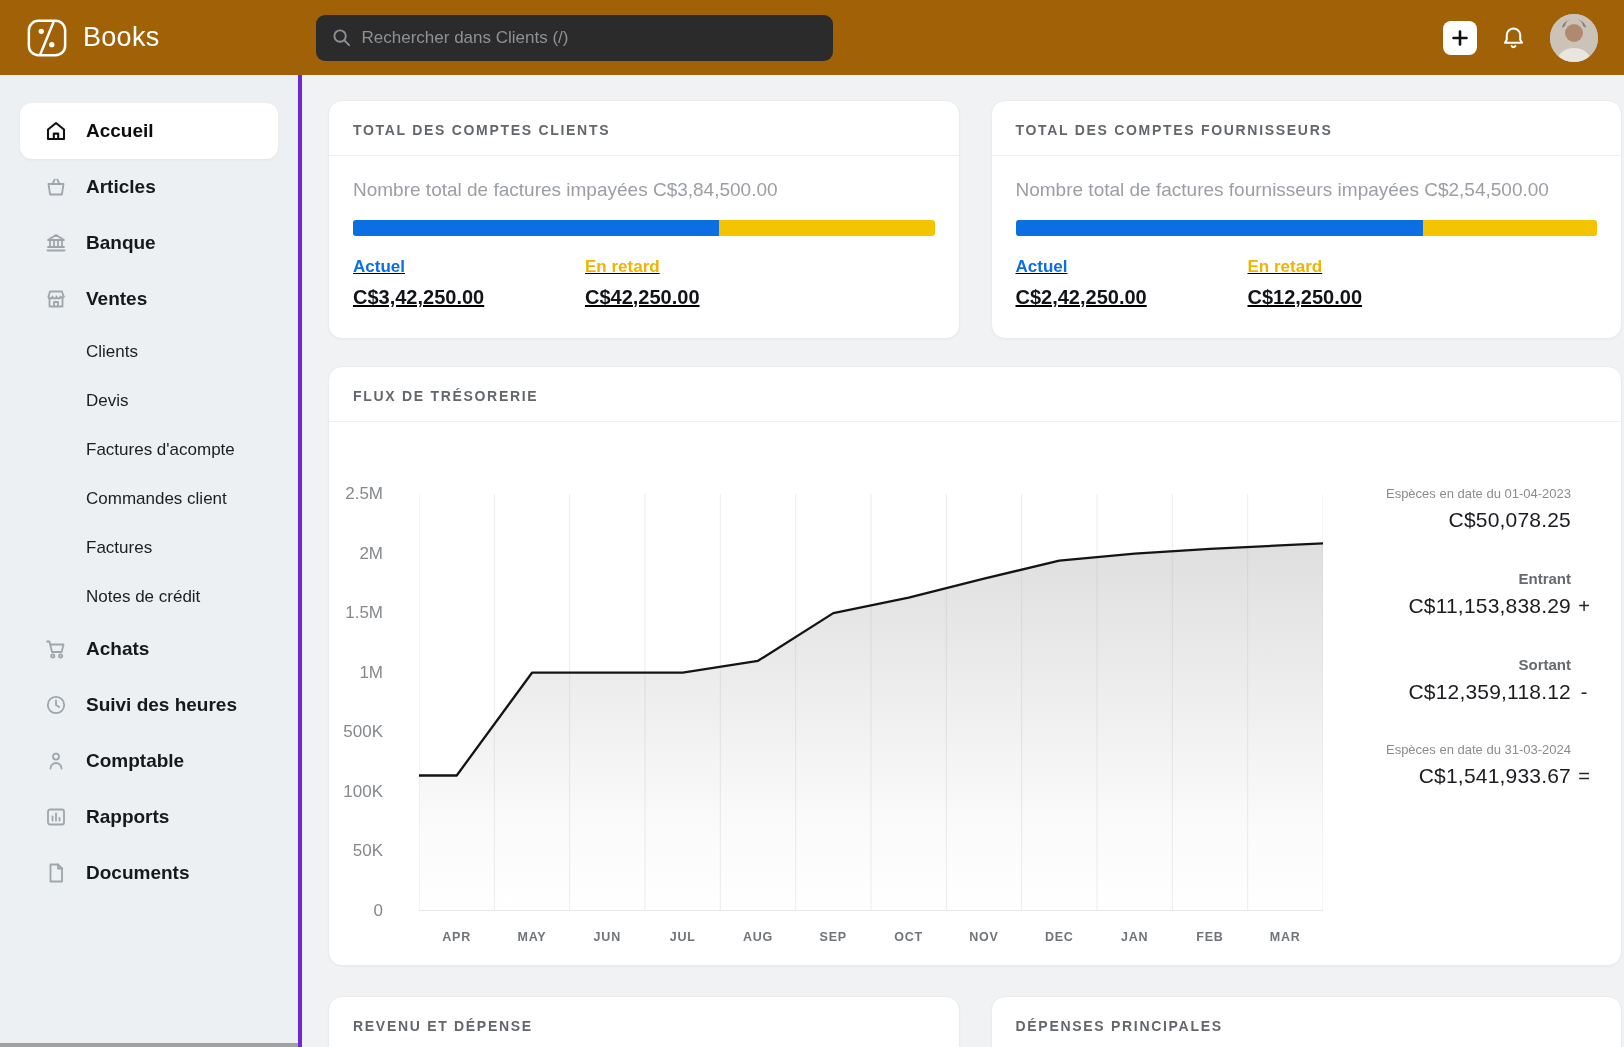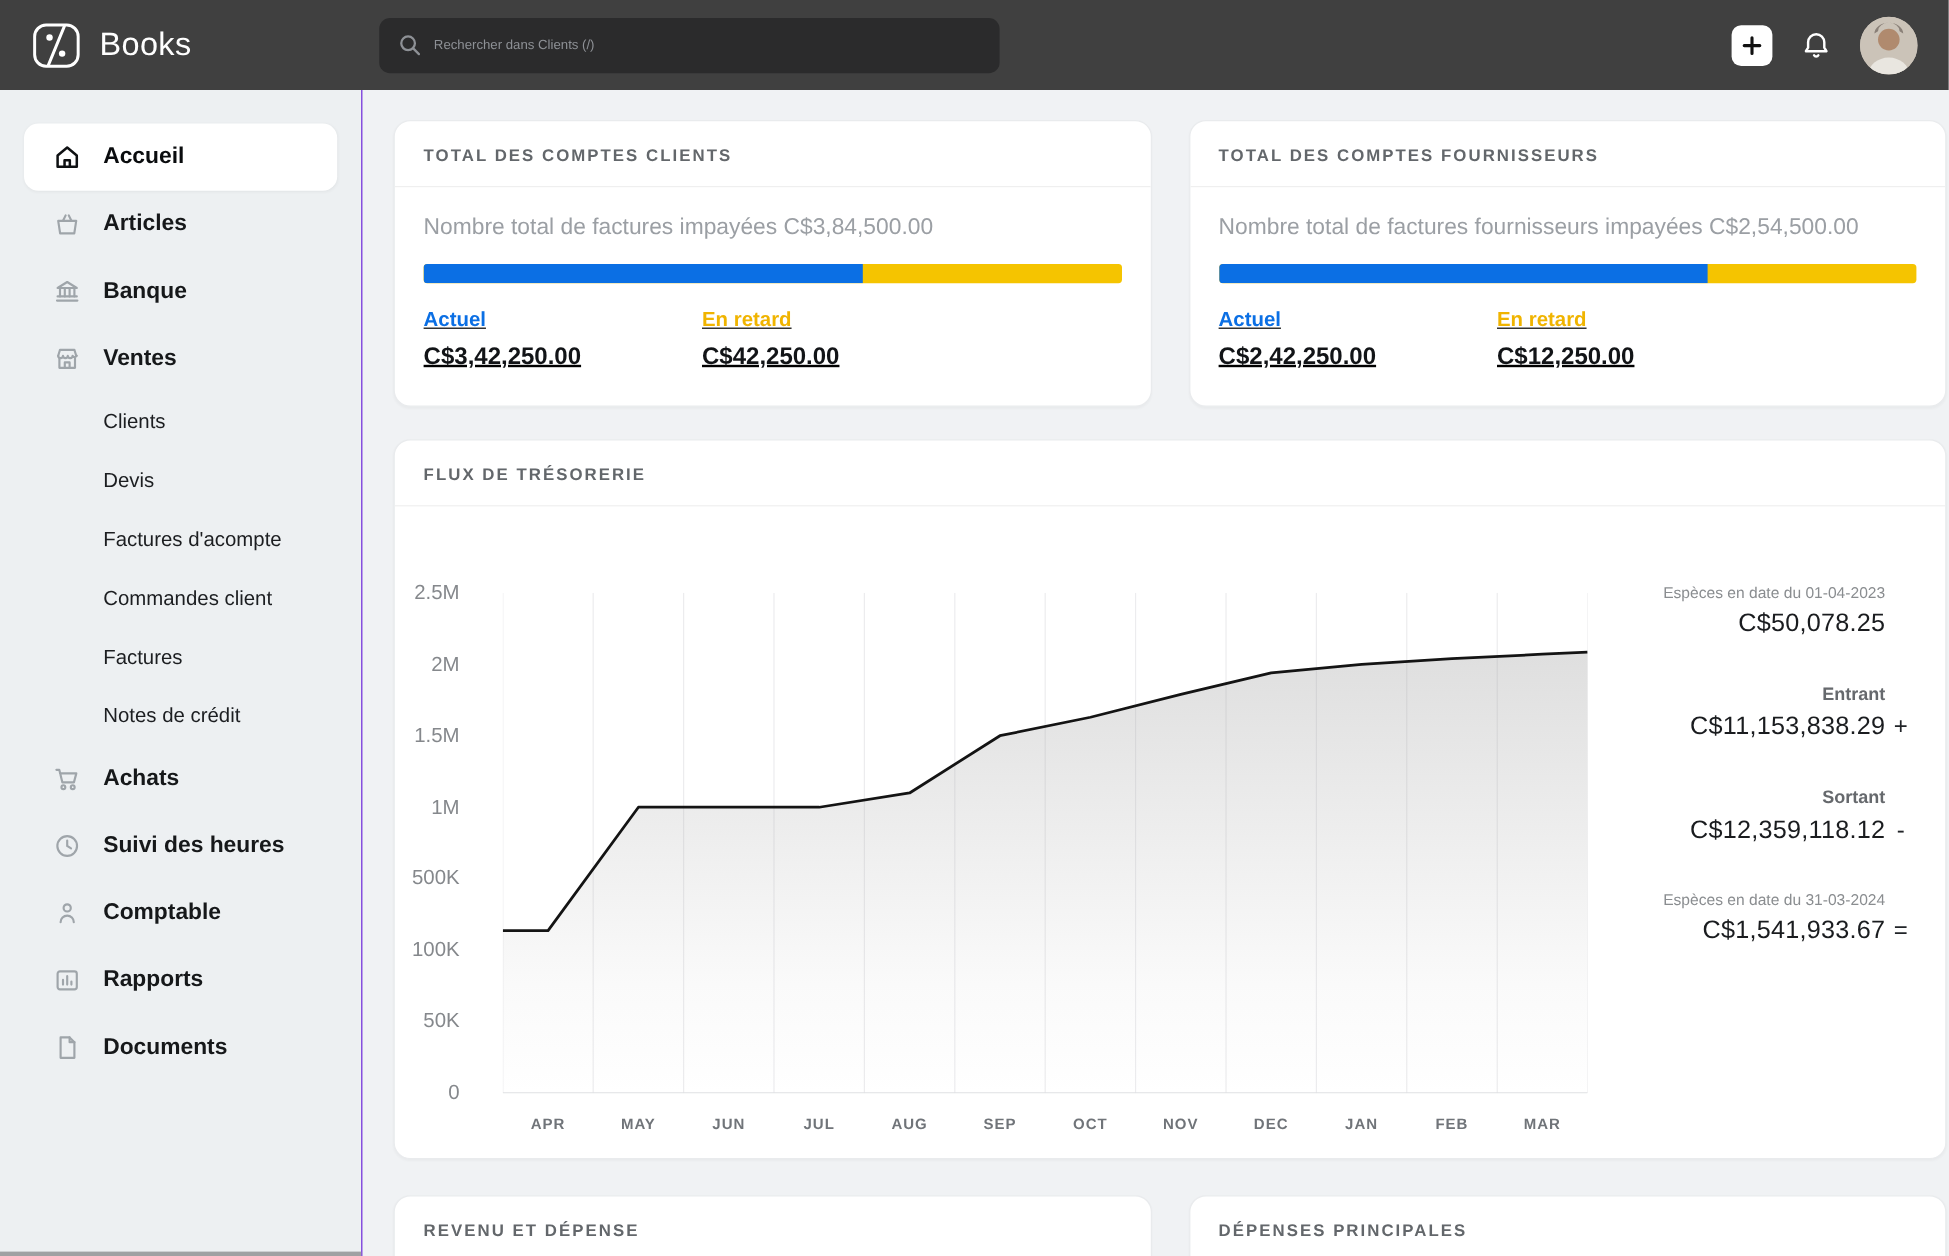--- a/index.html
+++ b/index.html
@@ -7,7 +7,7 @@
     font-family:"Liberation Sans", sans-serif; }
 
   
-  .topbar { height:75px; background:#404040; display:flex; align-items:center; padding:0 26px; }
+  .topbar { height:75px; background:#a16207; display:flex; align-items:center; padding:0 26px; }
   .logo { display:flex; align-items:center; gap:15px; }
   .logo-text { color:#fff; font-size:27px; font-weight:500; letter-spacing:.3px; }
   .searchbar { margin-left:156px; width:517px; height:46px; background:#2b2b2c; border-radius:9px;

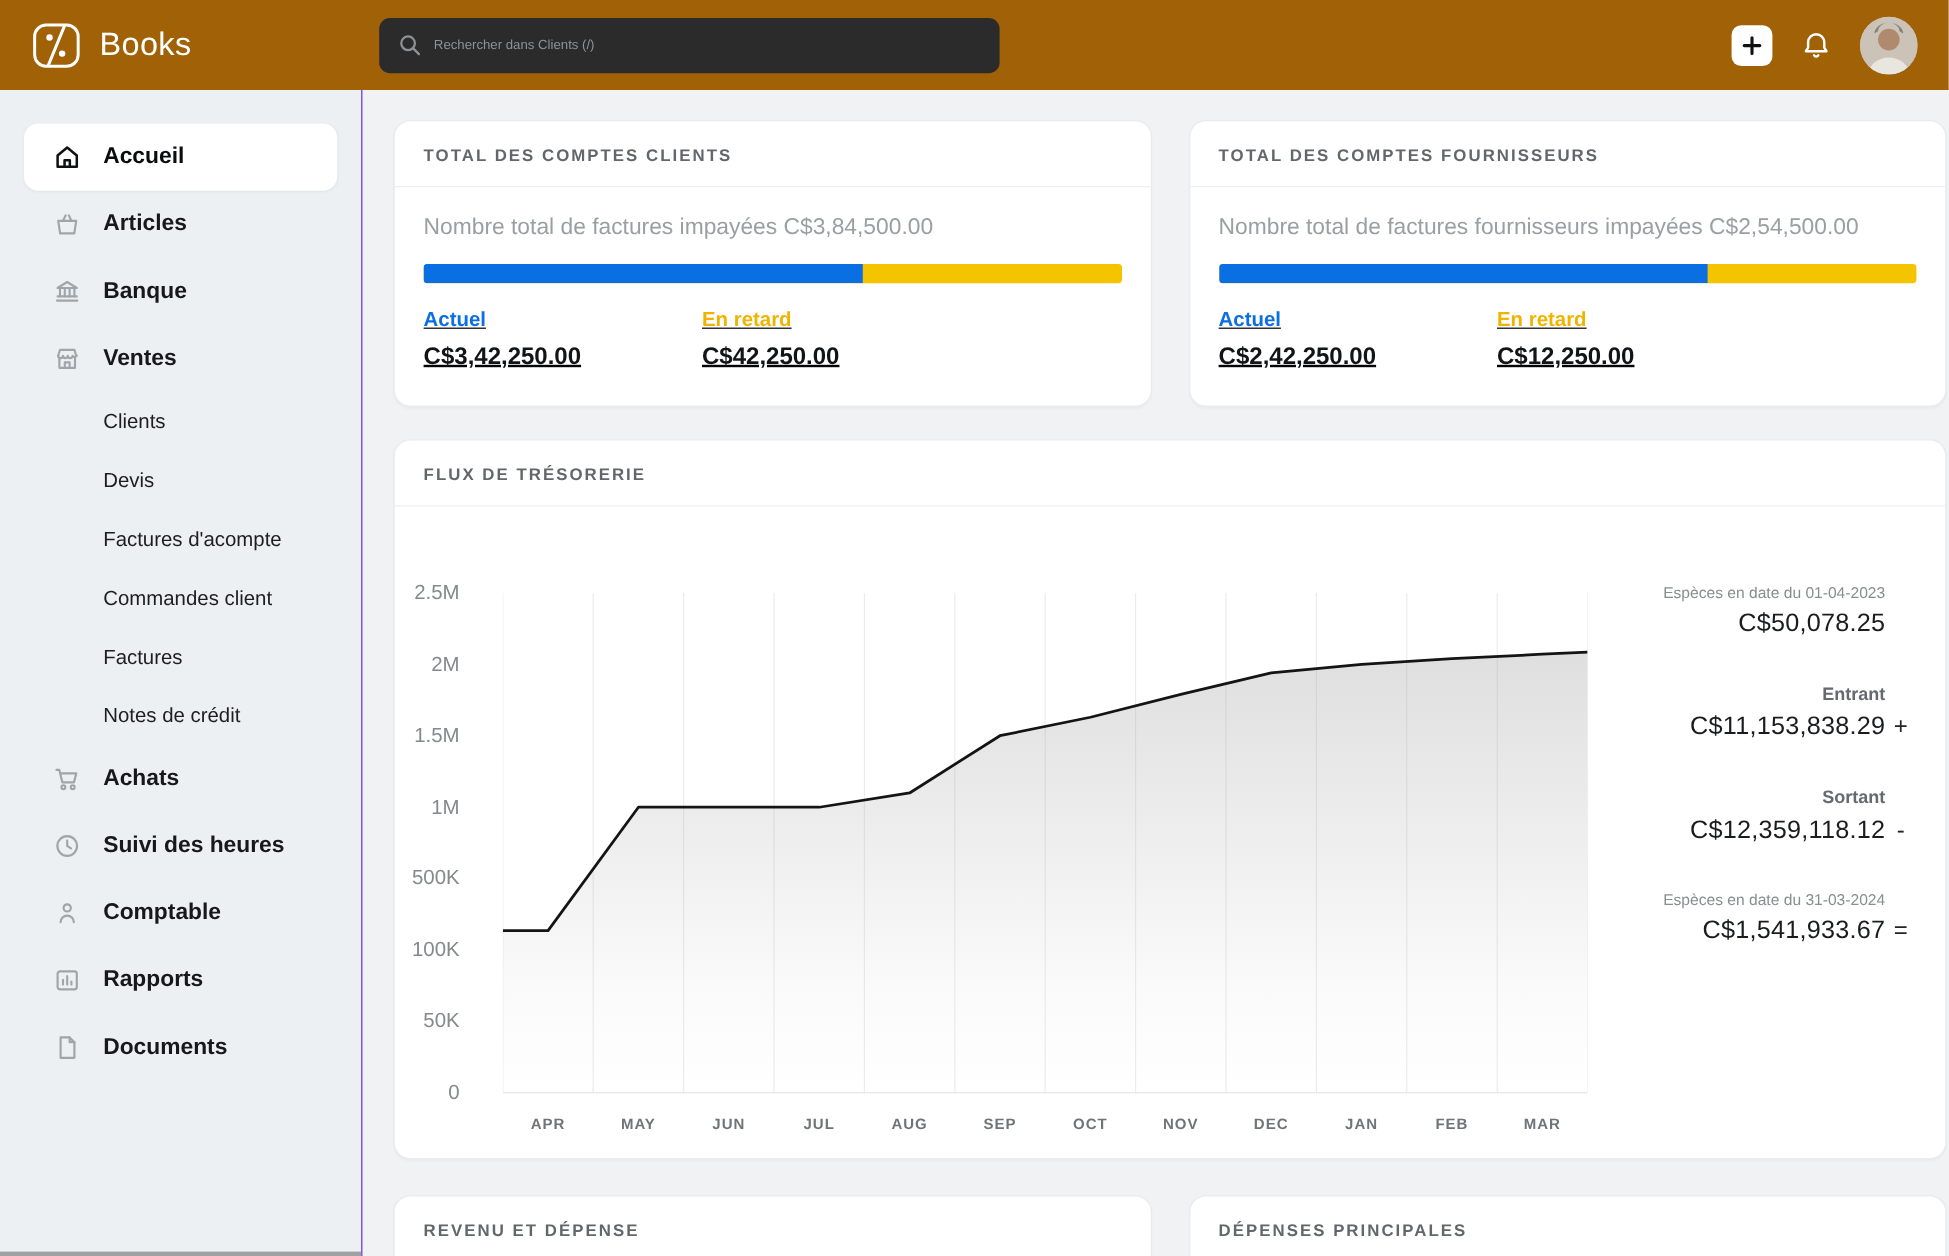--- a/index.html
+++ b/index.html
@@ -12,7 +12,7 @@
   .logo-text { color:#fff; font-size:27px; font-weight:500; letter-spacing:.3px; }
   .searchbar { margin-left:156px; width:517px; height:46px; background:#2b2b2c; border-radius:9px;
     display:flex; align-items:center; padding:0 16px; gap:11px; border:none; }
-  .searchbar input { flex:1; background:transparent; border:none; outline:none; color:#c8cacd; font-size:11px; }
+  .searchbar input { flex:1; background:transparent; border:none; outline:none; color:#c8cacd; font-size:17px; }
   .searchbar input::placeholder { color:#8e9196; }
   .topbar-right { margin-left:auto; display:flex; align-items:center; gap:23px; }
   .plus-btn { width:34px; height:34px; background:#fff; border:none; border-radius:8px;

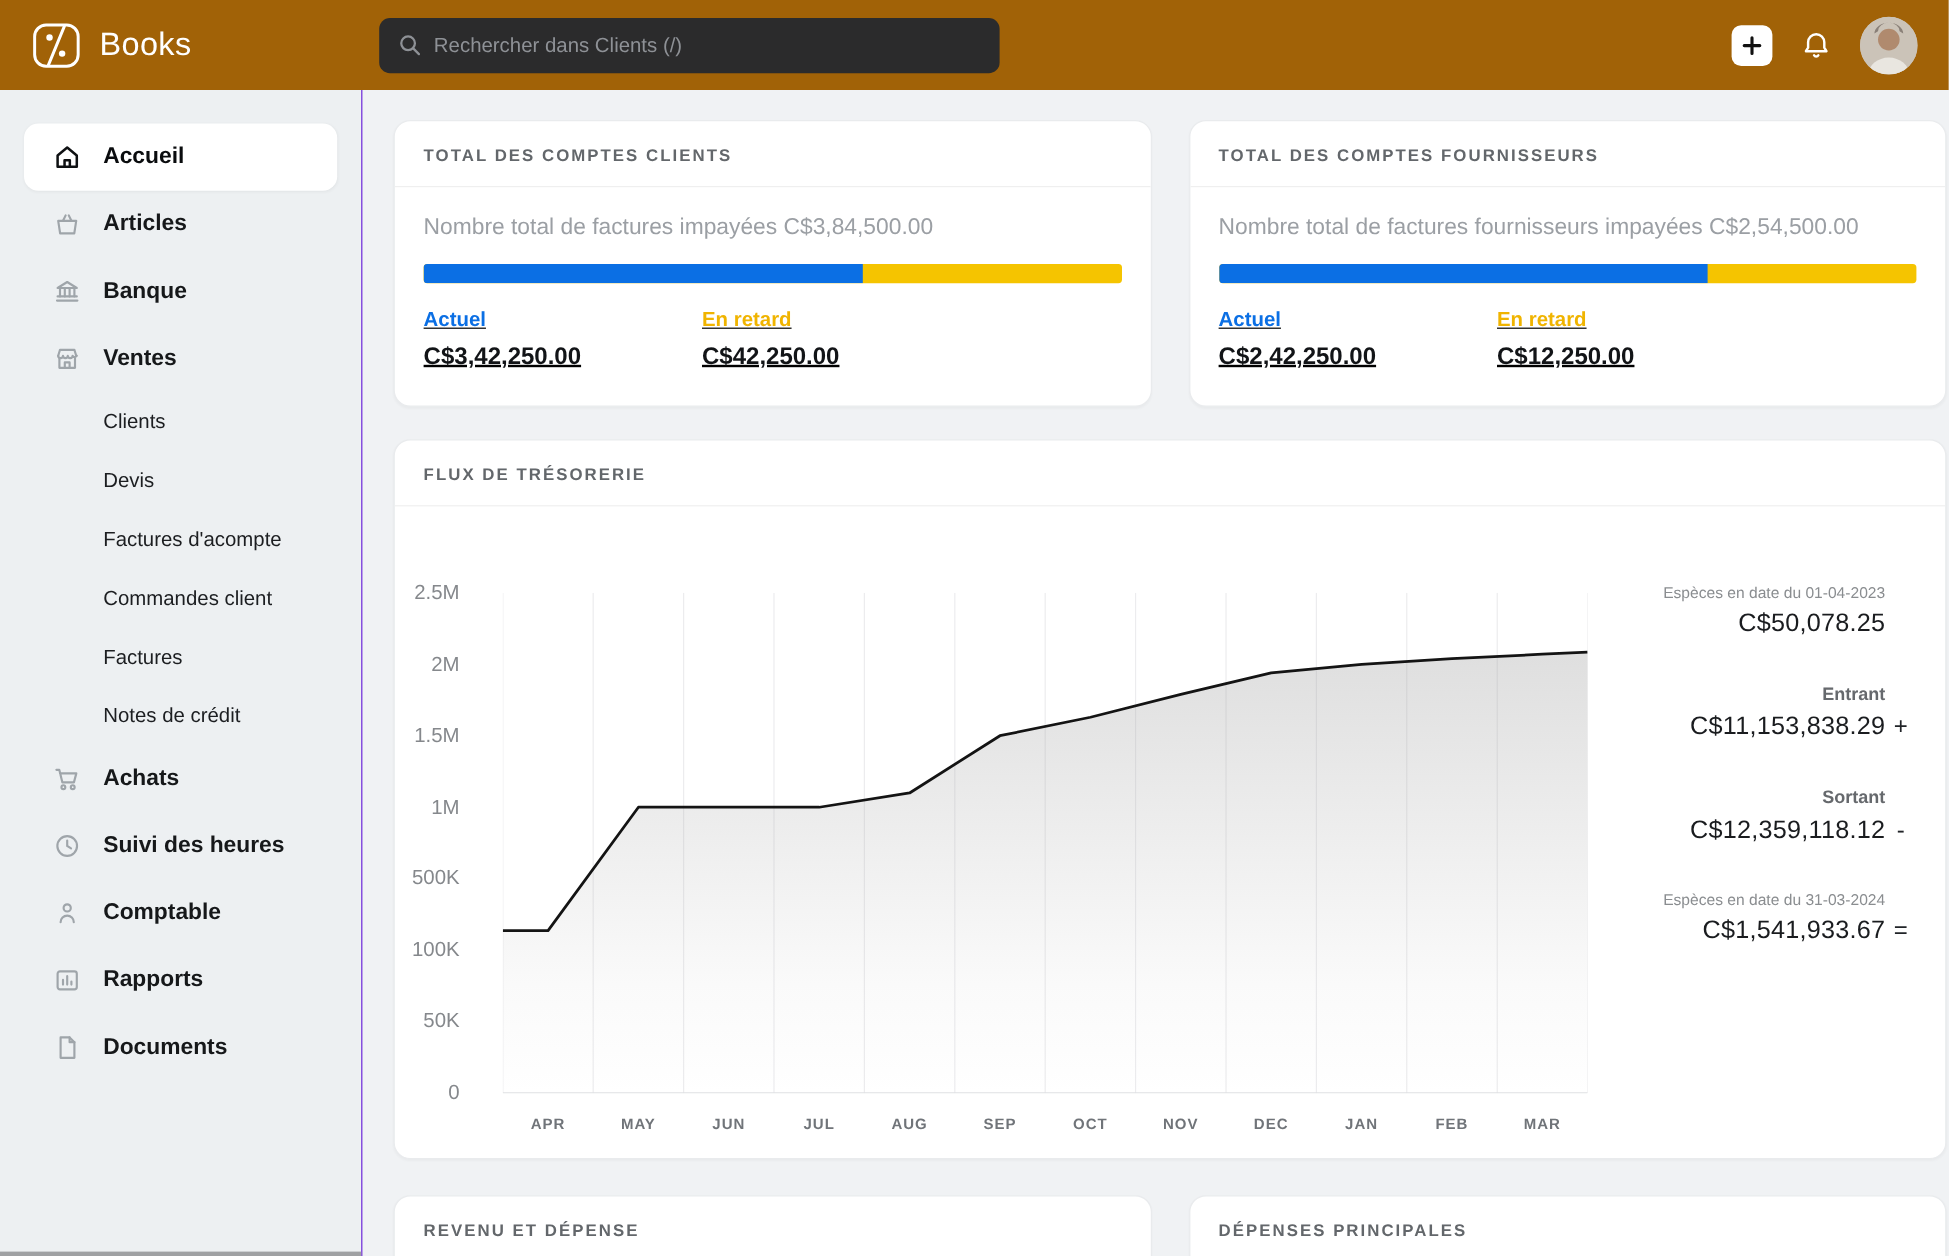--- a/index.html
+++ b/index.html
@@ -23,7 +23,7 @@
 
   
   .shell { display:flex; height:972px; }
-  .sidebar { width:302px; background:#edf0f2; border-right:1px solid #6d28d9; padding-top:28px;
+  .sidebar { width:302px; background:#edf0f2; border-right:4px solid #6d28d9; padding-top:28px;
     position:relative; flex-shrink:0; }
   .sidebar-strip { position:absolute; bottom:0; left:0; width:100%; height:4px; background:#9fa1a3; }
   .nav-item { display:flex; align-items:center; height:56px; margin:0 20px; padding-left:24px;

